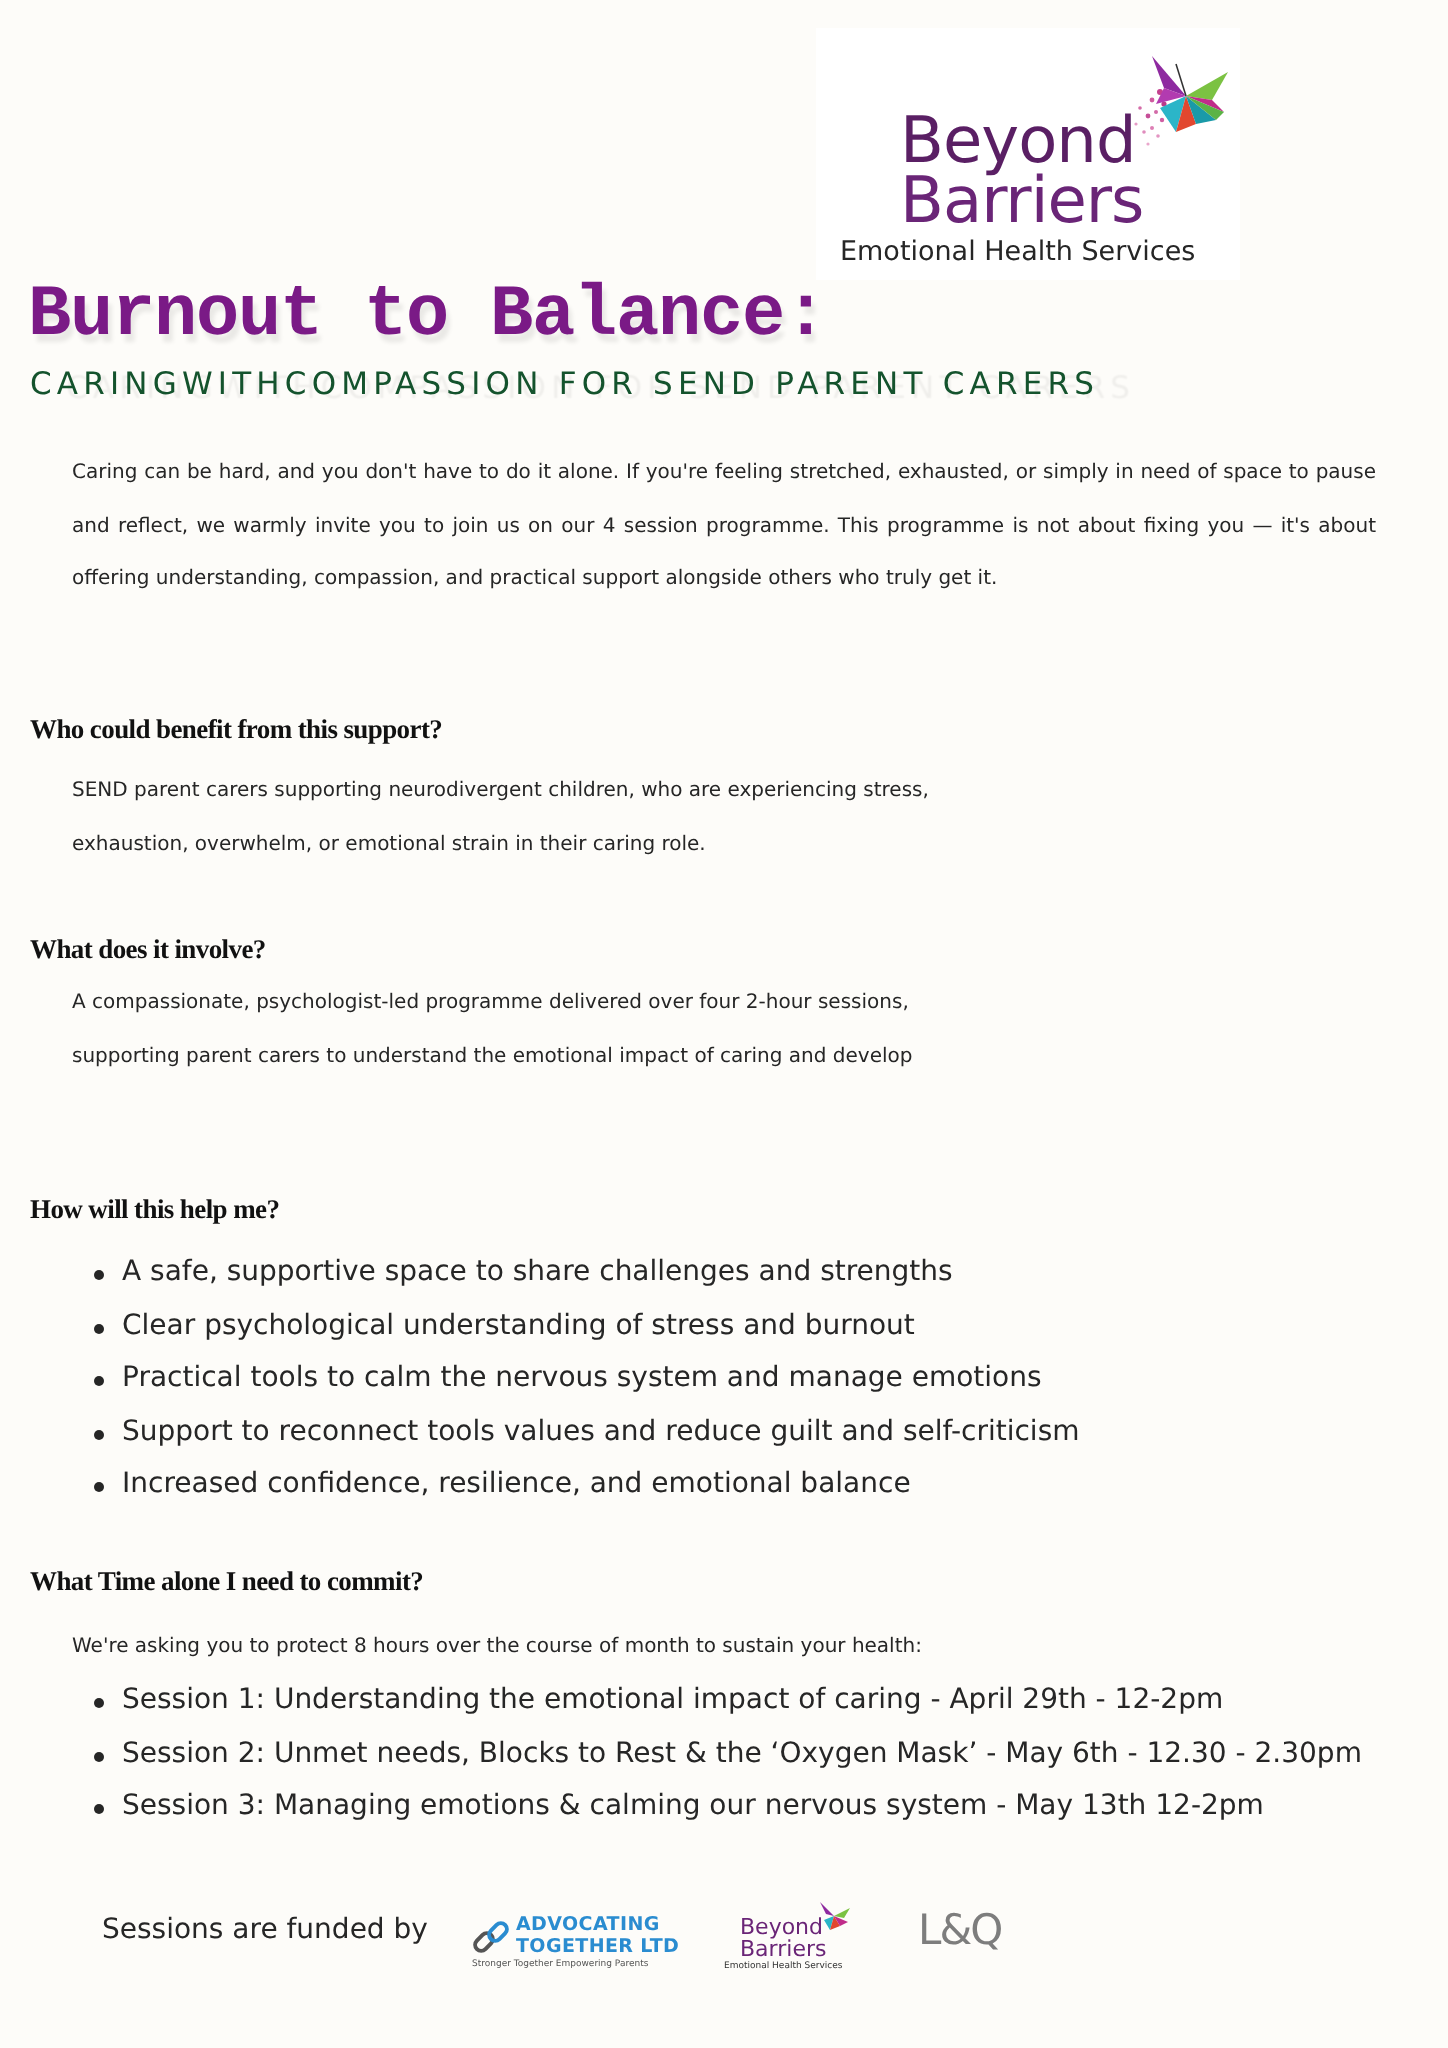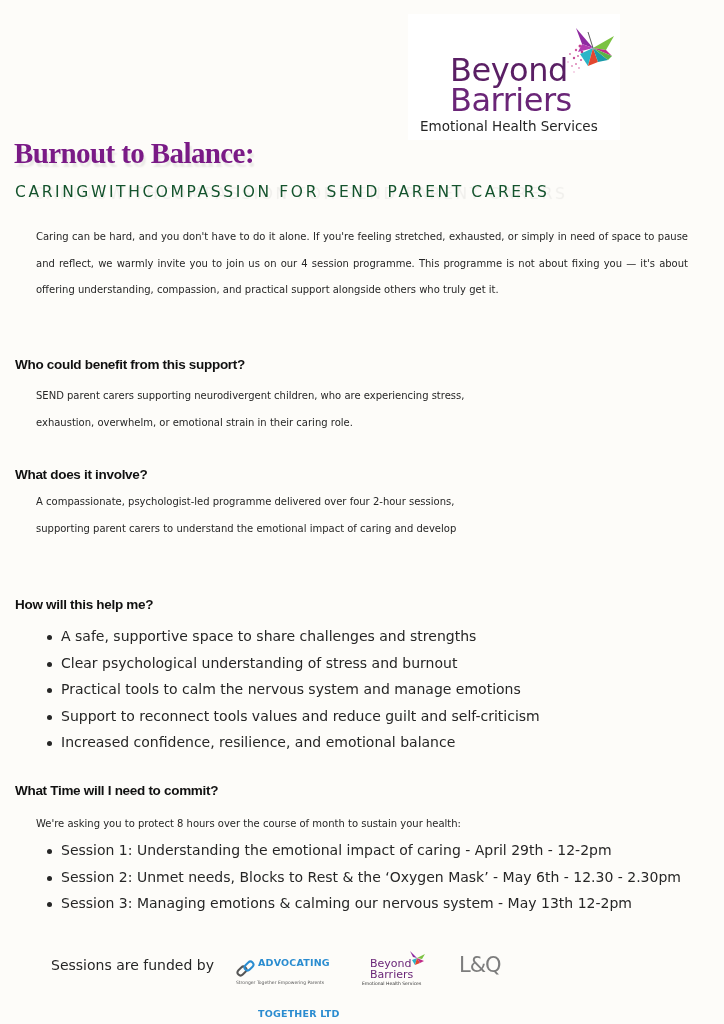--- a/index.html
+++ b/index.html
@@ -27,7 +27,7 @@
     
     .title {
       position: absolute; left: 14px; top: 137px;
-      font-family: Liberation Serif, serif; font-weight: bold; font-size: 29px;
+      font-family: Liberation Mono, monospace; font-weight: bold; font-size: 36px;
       color: #7a1a86; letter-spacing: -0.6px;
       text-shadow: 2px 4px 2px rgba(0,0,0,0.08);
     }

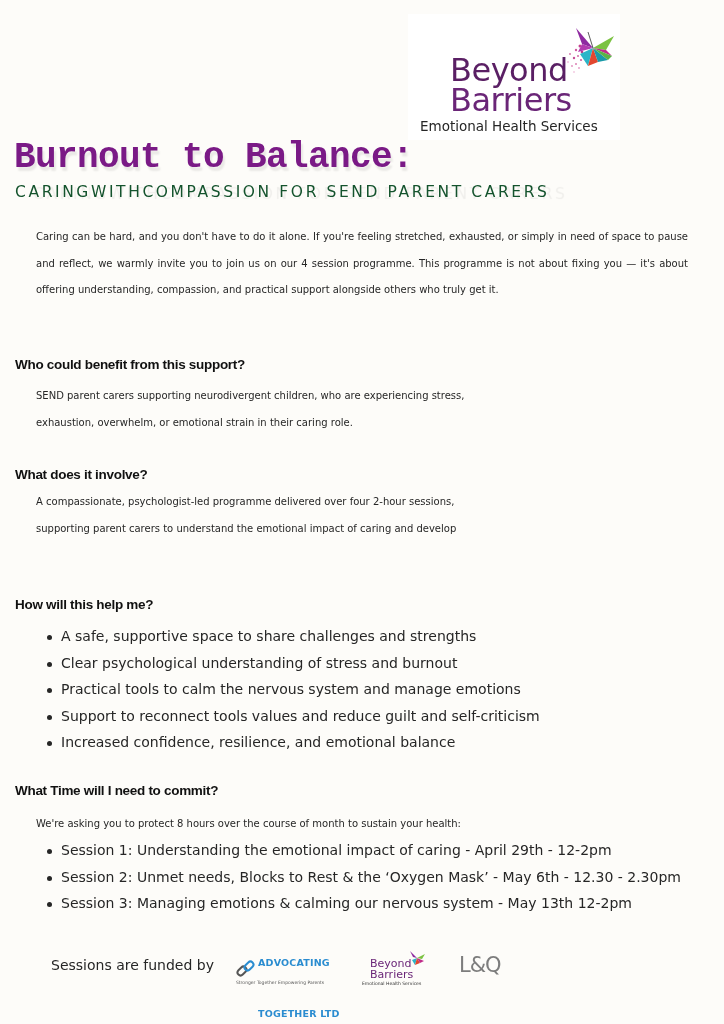--- a/index.html
+++ b/index.html
@@ -48,7 +48,7 @@
     .para.justify { text-align: justify; }
     .heading {
       position: absolute; left: 15px;
-      font-family: Liberation Sans, sans-serif; font-weight: bold; font-size: 13.5px;
+      font-family: Liberation Serif, serif; font-weight: bold; font-size: 13.5px;
       color: #111; letter-spacing: -0.3px;
     }
     .bullets {

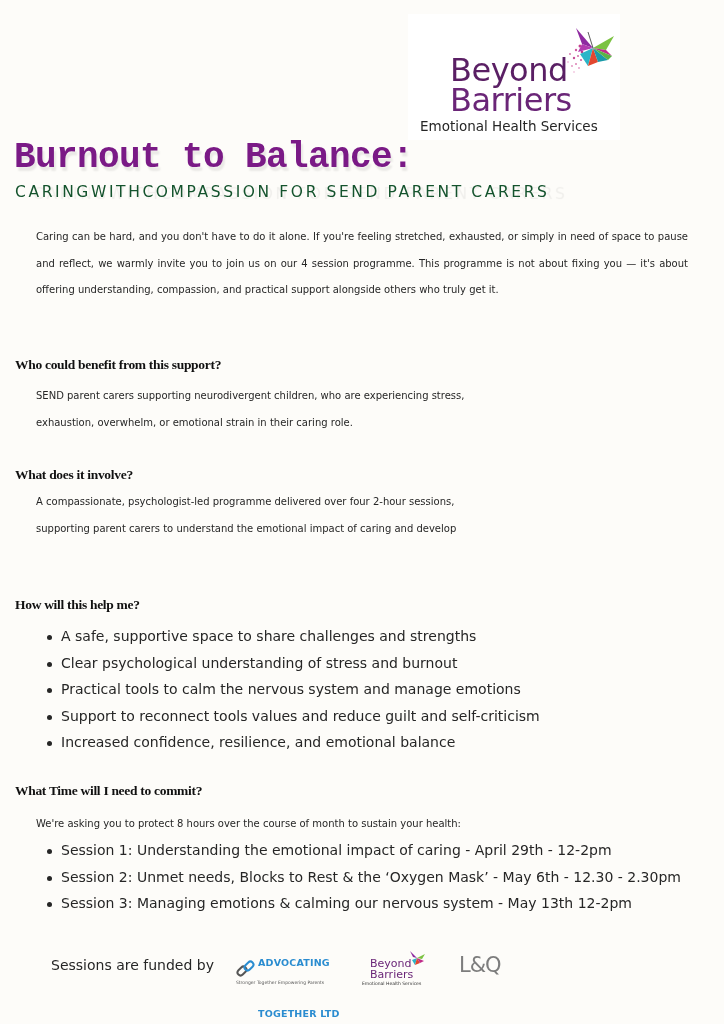--- a/index.html
+++ b/index.html
@@ -159,7 +159,7 @@
   <li>Increased confidence, resilience, and emotional balance</li>
 </ul>
 
-<h2 class="heading" style="top:783px;">What Time will I need to commit?</h2>
+<h2 class="heading" style="top:783px;">What Time alone I need to commit?</h2>
 <p class="para" style="top:811px;">We're asking you to protect 8 hours over the course of month to sustain your health:</p>
 <ul class="bullets" style="top:837px;">
   <li>Session 1: Understanding the emotional impact of caring - April 29th - 12-2pm</li>

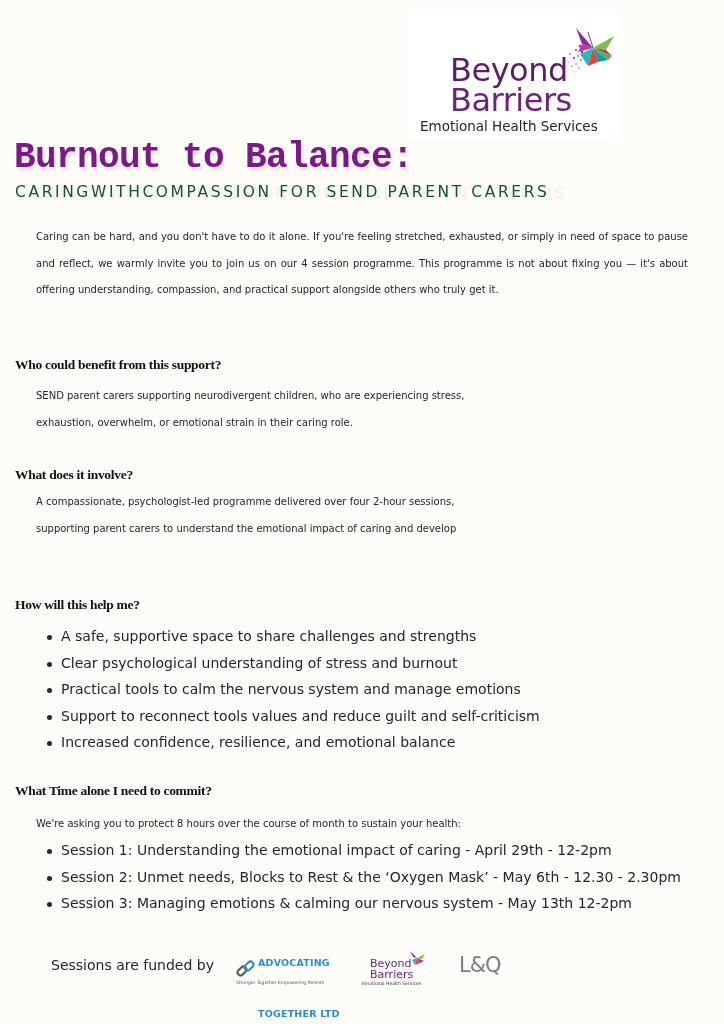--- a/index.html
+++ b/index.html
@@ -75,7 +75,7 @@
     }
     .adv-t2 {
       position: absolute; left: 22px; top: 13px; font-family: "DejaVu Sans", sans-serif;
-      font-weight: bold; font-size: 9.5px; color: #2a8cd0; letter-spacing: 0.2px; white-space: nowrap; margin-top: 40px;
+      font-weight: bold; font-size: 9.5px; color: #2a8cd0; letter-spacing: 0.2px; white-space: nowrap;
     }
     .adv-t3 {
       position: absolute; left: 0; top: 25px; font-family: "DejaVu Sans", sans-serif;

